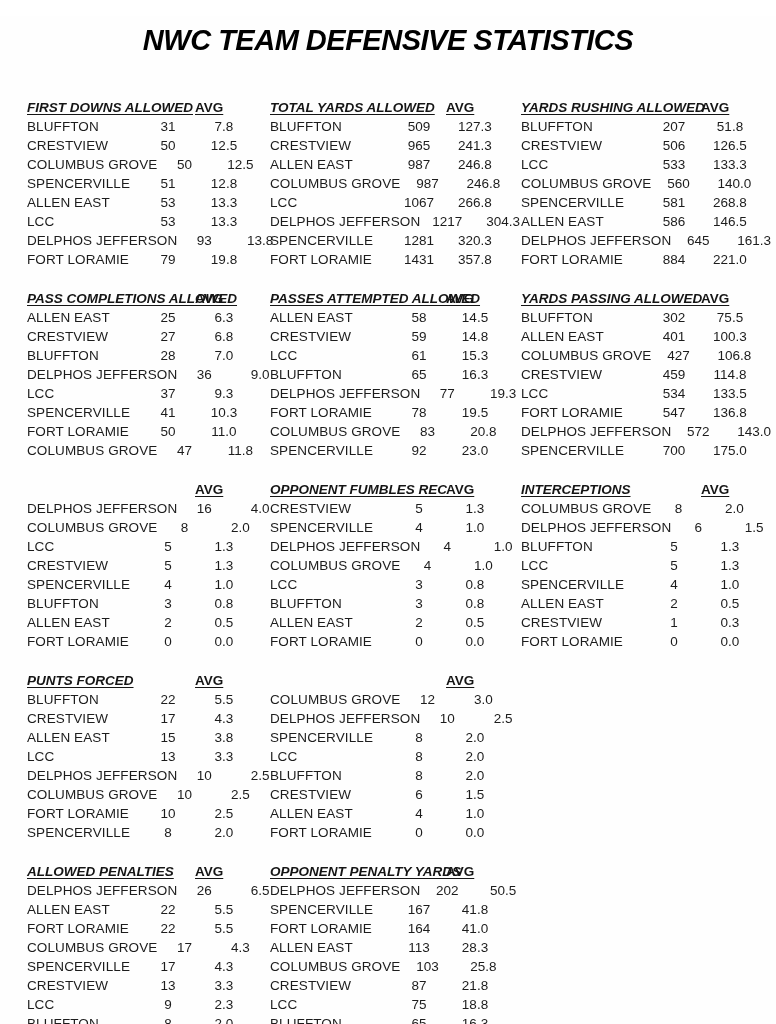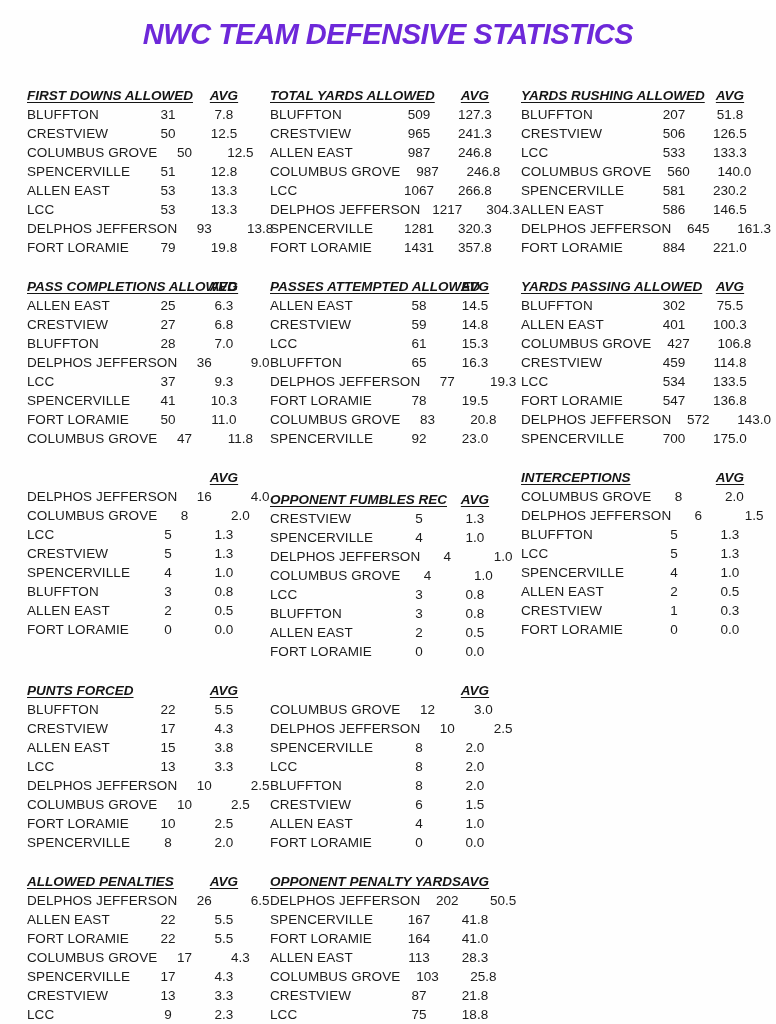--- a/index.html
+++ b/index.html
@@ -19,7 +19,7 @@
     box-sizing: border-box;
   }
   .title {
-    margin: 10px;
+    margin: 16px;
     padding-top: 8px;
     height: 52px;
     text-align: center;
@@ -27,7 +27,7 @@
     font-style: italic;
     font-weight: 600;
     letter-spacing: -0.5px;
-    color: #6d28d9;
+    color: #000000;
   }
   .grid {
     display: grid;

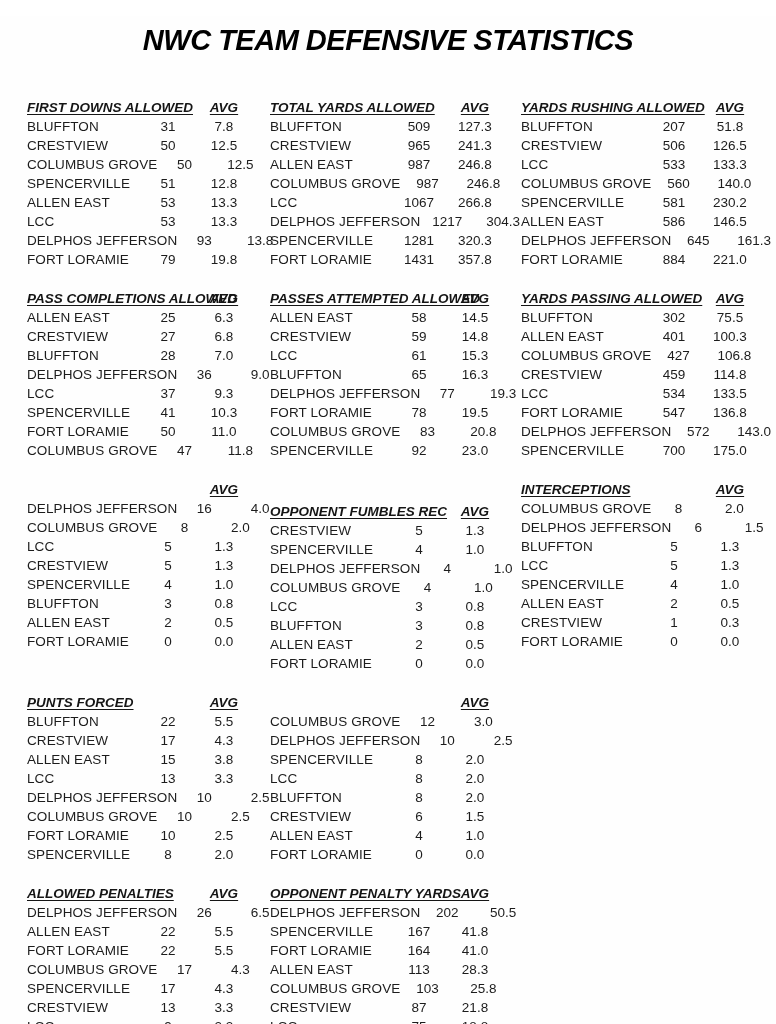--- a/index.html
+++ b/index.html
@@ -57,10 +57,8 @@
   }
   .sec-avg {
     grid-column: 3;
-    text-align: center;
     font-size: 13.5px;
     font-weight: bold;
-    font-style: italic;
     text-decoration: underline;
     text-underline-offset: 2px;
     color: #151515;

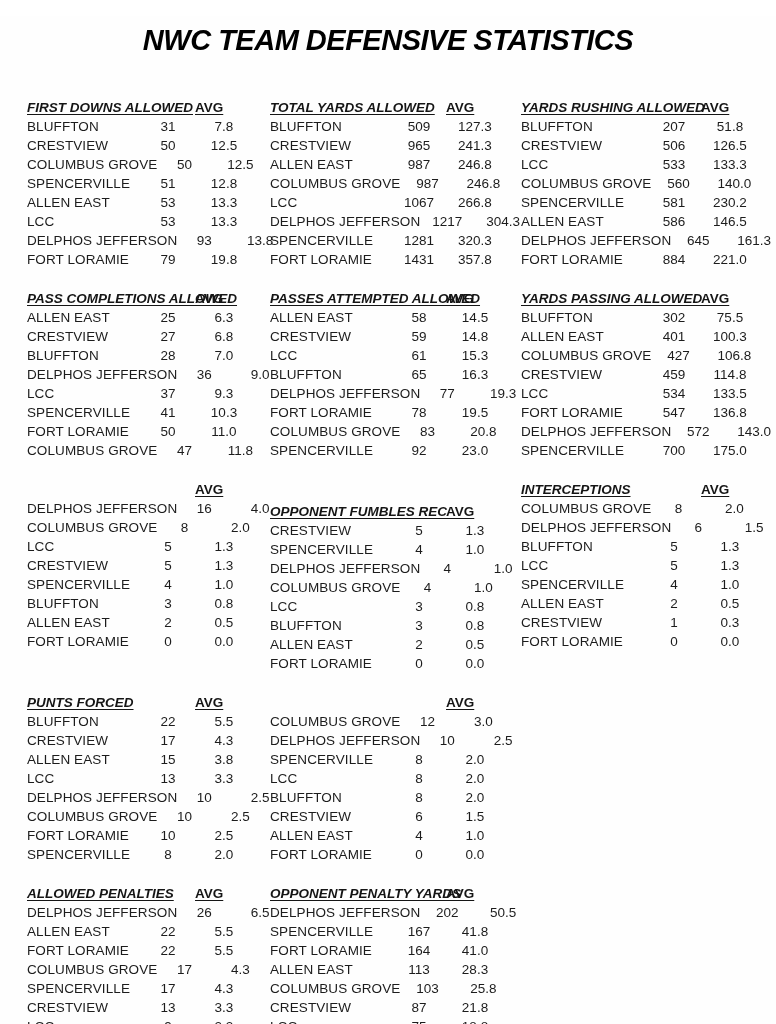--- a/index.html
+++ b/index.html
@@ -223,7 +223,7 @@
   <div class="stat-row">
     <span class="team">SPENCERVILLE</span>
     <span class="val">581</span>
-    <span class="avg">230.2</span>
+    <span class="avg">268.8</span>
   </div>
 
   <div class="stat-row">

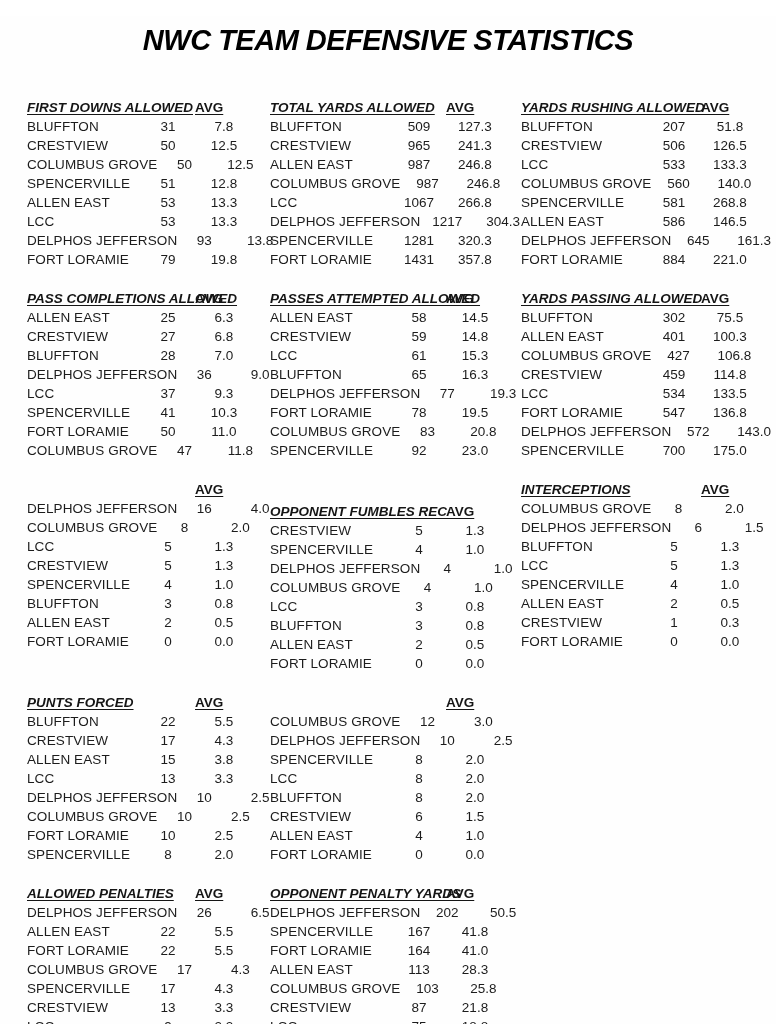--- a/index.html
+++ b/index.html
@@ -464,7 +464,7 @@
   </div>
 </section>
 
-  <section class="stat-section" style="grid-column: 2; margin-top: 22px;">
+  <section class="stat-section" style="grid-column: 2;">
     <div class="sec-header">
       <span class="sec-title">OPPONENT FUMBLES REC</span>
       <span class="sec-avg">AVG</span>

